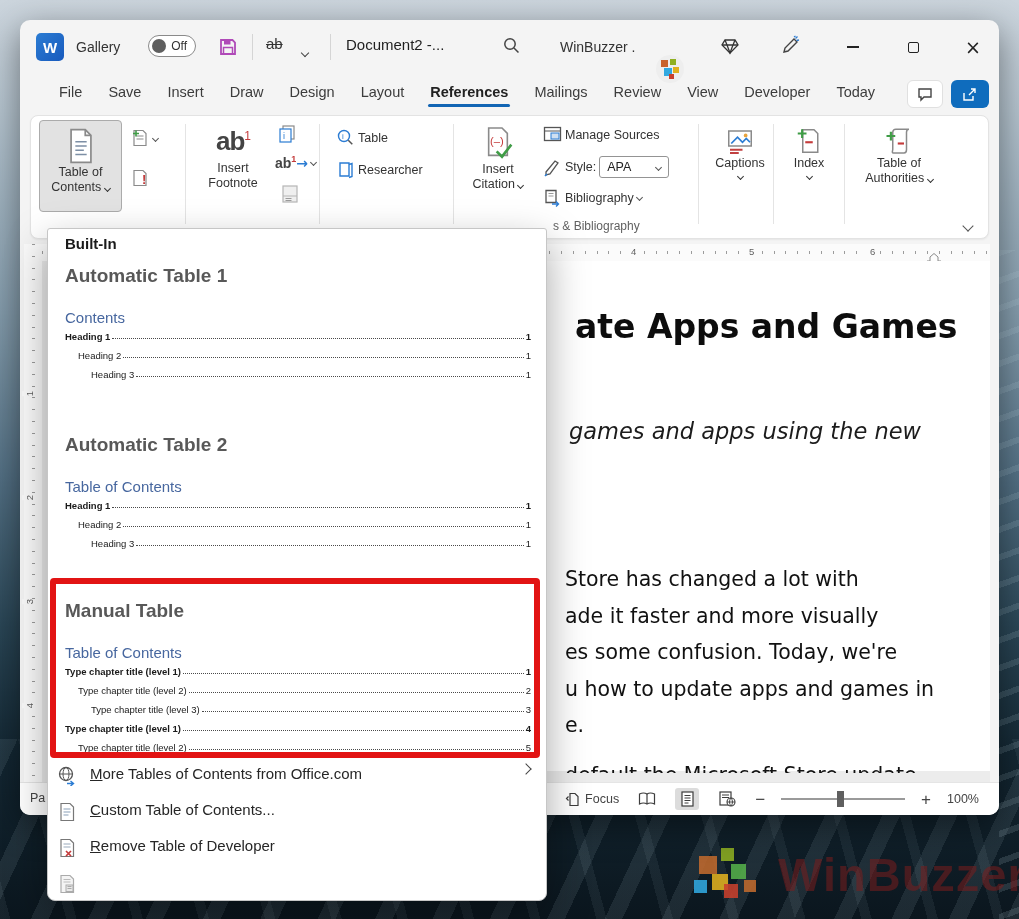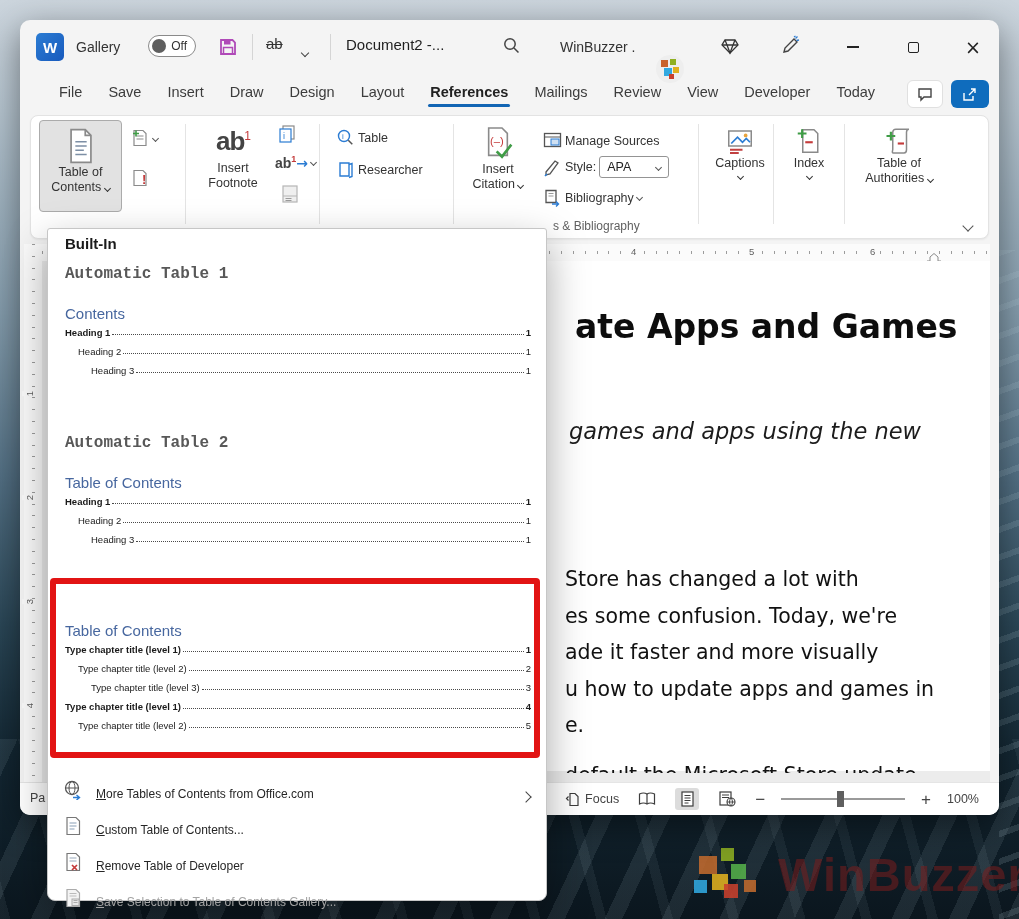--- a/index.html
+++ b/index.html
@@ -310,7 +310,7 @@
       <span class="lbl">Insert</span>
       <span class="lbl"><span>Citation</span> <span class="chev" style="width:5px;height:5px"></span></span>
     </div>
-    <div class="mini" style="left:512px;top:16px">
+    <div class="mini" style="left:512px;top:10px">
       <svg width="19" height="17" viewBox="0 0 19 17">
           <rect x="1.5" y="1.5" width="16" height="13" fill="#fff" stroke="#555" stroke-width="1.3"></rect>
           <path d="M1.5 5h16" stroke="#555"></path>

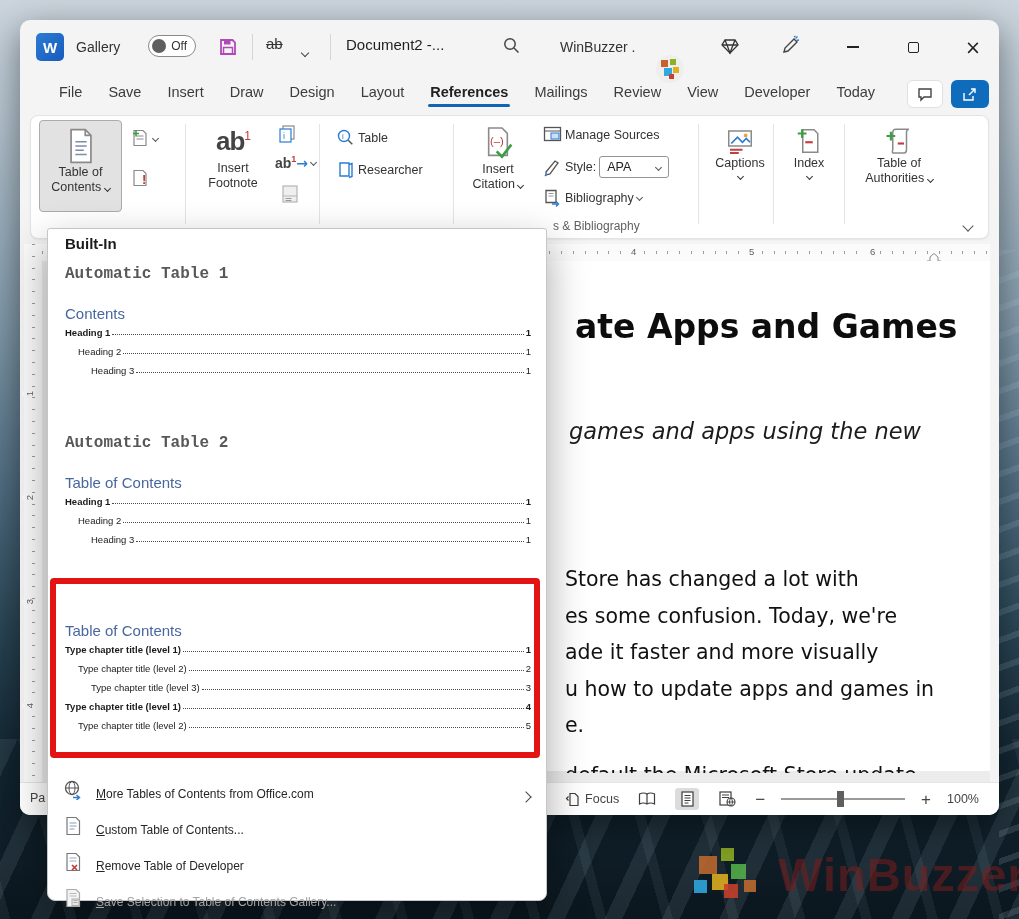--- a/index.html
+++ b/index.html
@@ -105,7 +105,7 @@
     background:#fff; border:1px solid #c6c6c6; border-radius:3px 3px 8px 8px; box-shadow:0 16px 40px rgba(0,0,0,.35); }
   .dd-header { position:absolute; left:17px; top:6px; font-size:15px; font-weight:bold; color:#1b1b1b; }
   .gallery { position:absolute; left:4px; width:492px; padding:0 13px; }
-  .g-title { font-size:16px; font-weight:bold; color:#585858;font-family:Liberation Mono, monospace; }
+  .g-title { font-size:19px; font-weight:bold; color:#585858; }
   .g-heading { font-size:15px; color:#47679f; margin-top:22px; }
   .toc-row { height:19px; display:flex; align-items:flex-end; font-size:9.5px; color:#1a1a1a; padding-bottom:3px; }
   .toc-row .t { white-space:nowrap; }

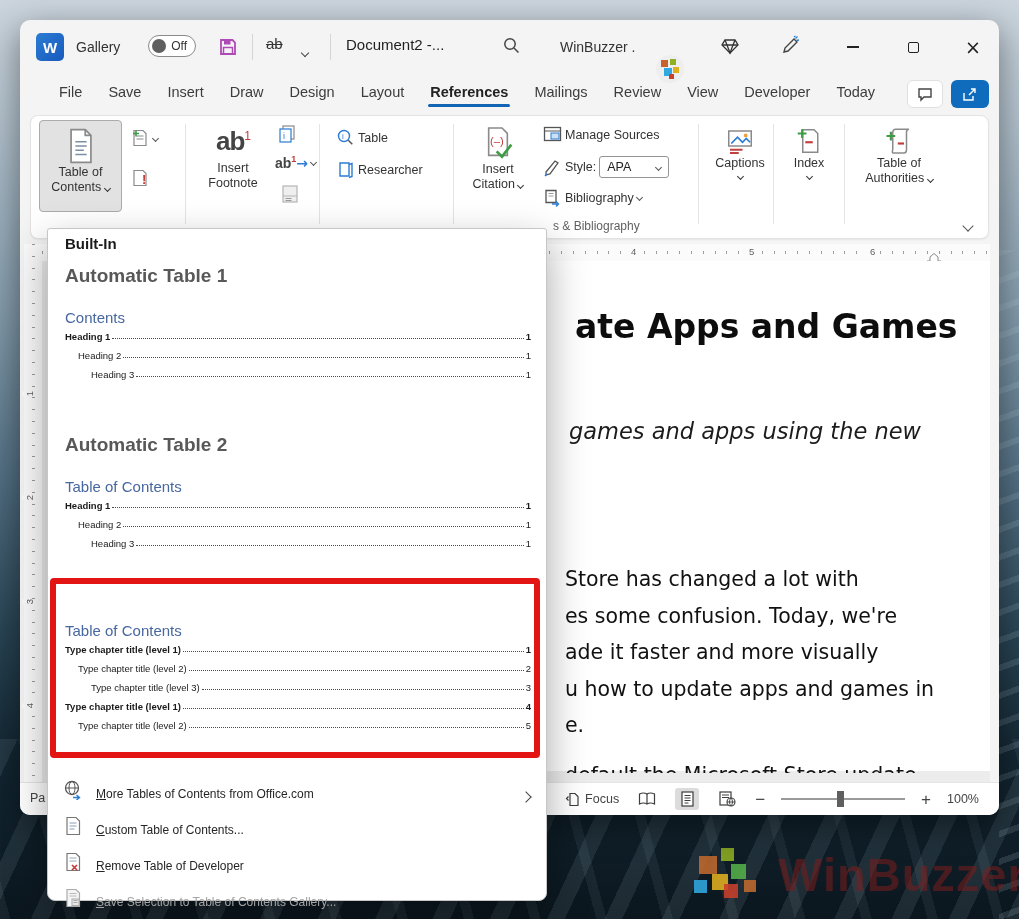--- a/index.html
+++ b/index.html
@@ -496,6 +496,7 @@
   </div>
 
   <div class="gallery" style="top:371px">
+    <div class="g-title">Manual Table</div>
     <div class="g-heading">Table of Contents</div>
     <div class="toc-row lvl1">
         <span class="t b">Type chapter title (level 1)</span>

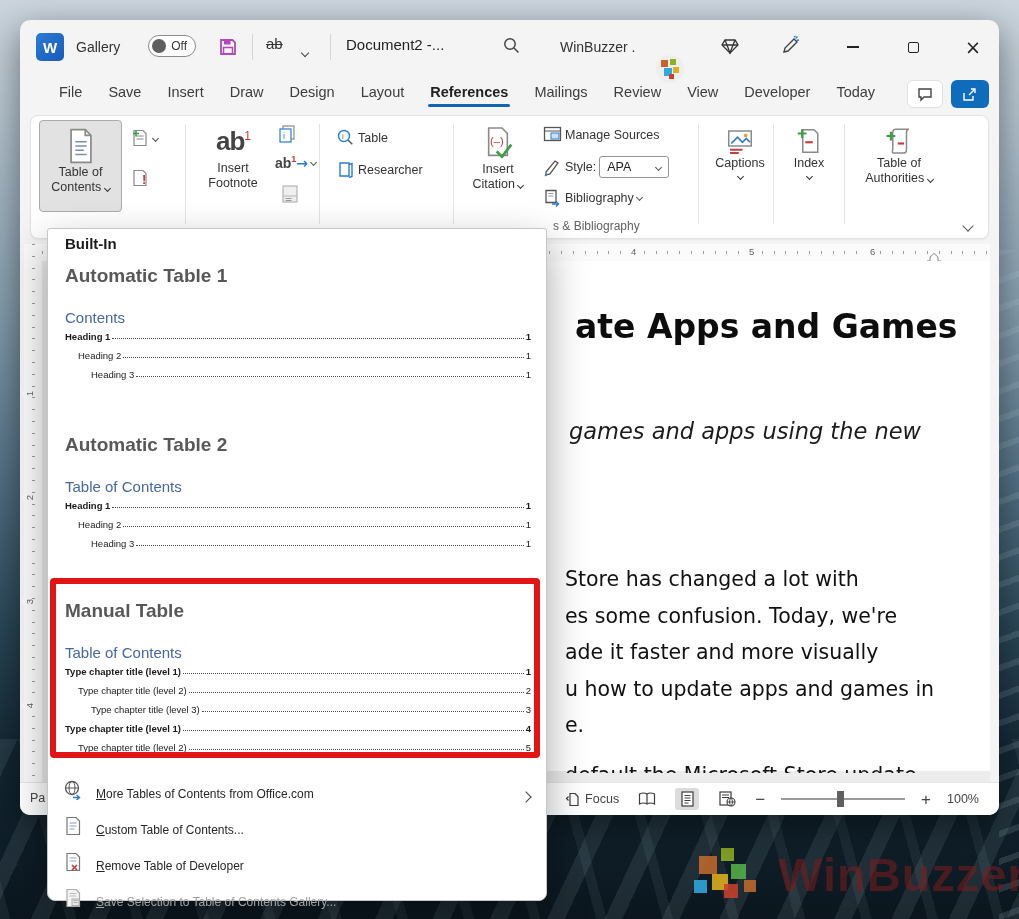--- a/index.html
+++ b/index.html
@@ -404,8 +404,8 @@
     <div class="doc-sub">games and apps using the new</div>
     <div class="doc-body">
       <div>Store has changed a lot with</div>
+      <div>ade it faster and more visually</div>
       <div>es some confusion. Today, we're</div>
-      <div>ade it faster and more visually</div>
       <div>u how to update apps and games in</div>
       <div>e.</div>
     </div>

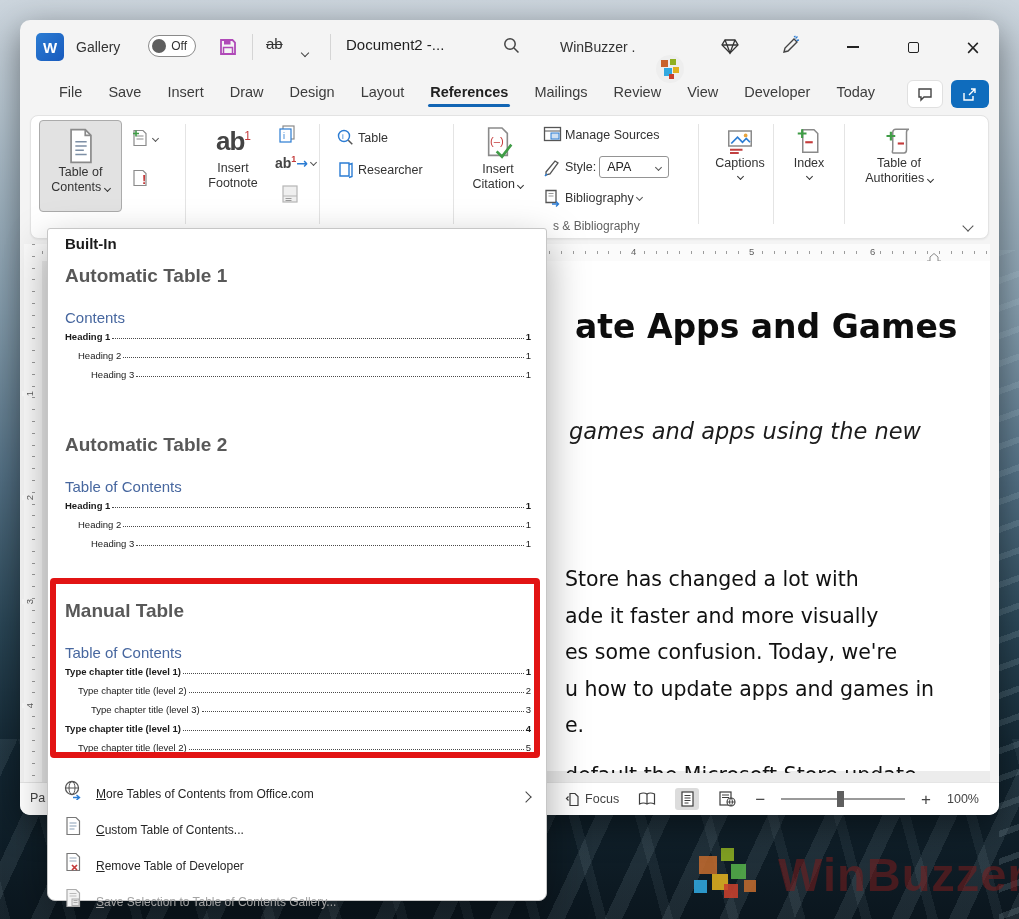--- a/index.html
+++ b/index.html
@@ -113,7 +113,7 @@
   .b { font-weight:bold; }
   .lvl2 { padding-left:13px; } .lvl3 { padding-left:26px; }
   .dd-menu { position:absolute; left:0; right:0; top:536px; }
-  .menu-item { height:36px; display:flex; align-items:flex-end; padding:0 14px; font-size:12px; color:#262626; position:relative; }
+  .menu-item { height:36px; display:flex; align-items:flex-start; padding:0 8px; font-size:15px; color:#262626; position:relative; }
   .mi-icon { width:22px; height:22px; margin-right:12px; display:flex; align-items:center; justify-content:center; }
   .menu-item .lbl::first-letter { text-decoration:underline; }
   .menu-item.disabled { color:#a3a3a3; }

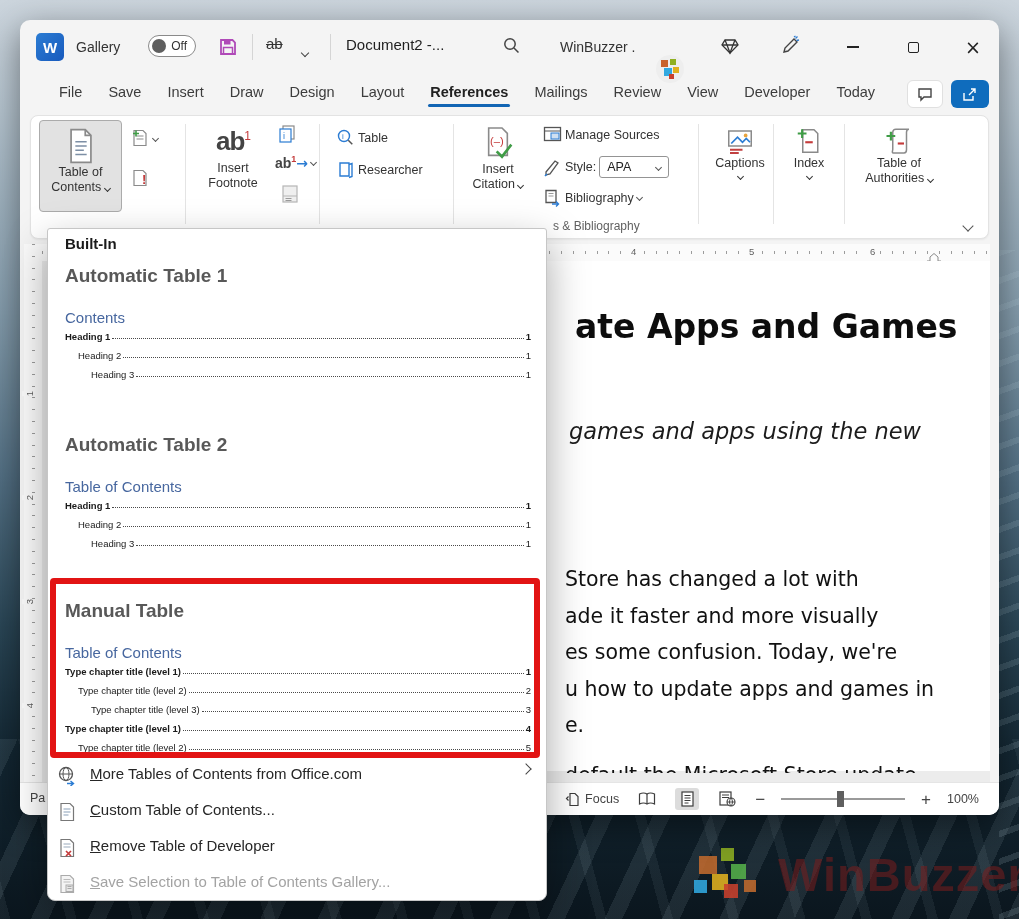--- a/index.html
+++ b/index.html
@@ -566,7 +566,6 @@
             <path d="M9.5 12.5h4M9.5 14.5h4" stroke="#ababab"></path>
           </svg>
       </span>
-      <span class="lbl">Save Selection to Table of Contents Gallery...</span>
     </div>
   </div>
 </div>

